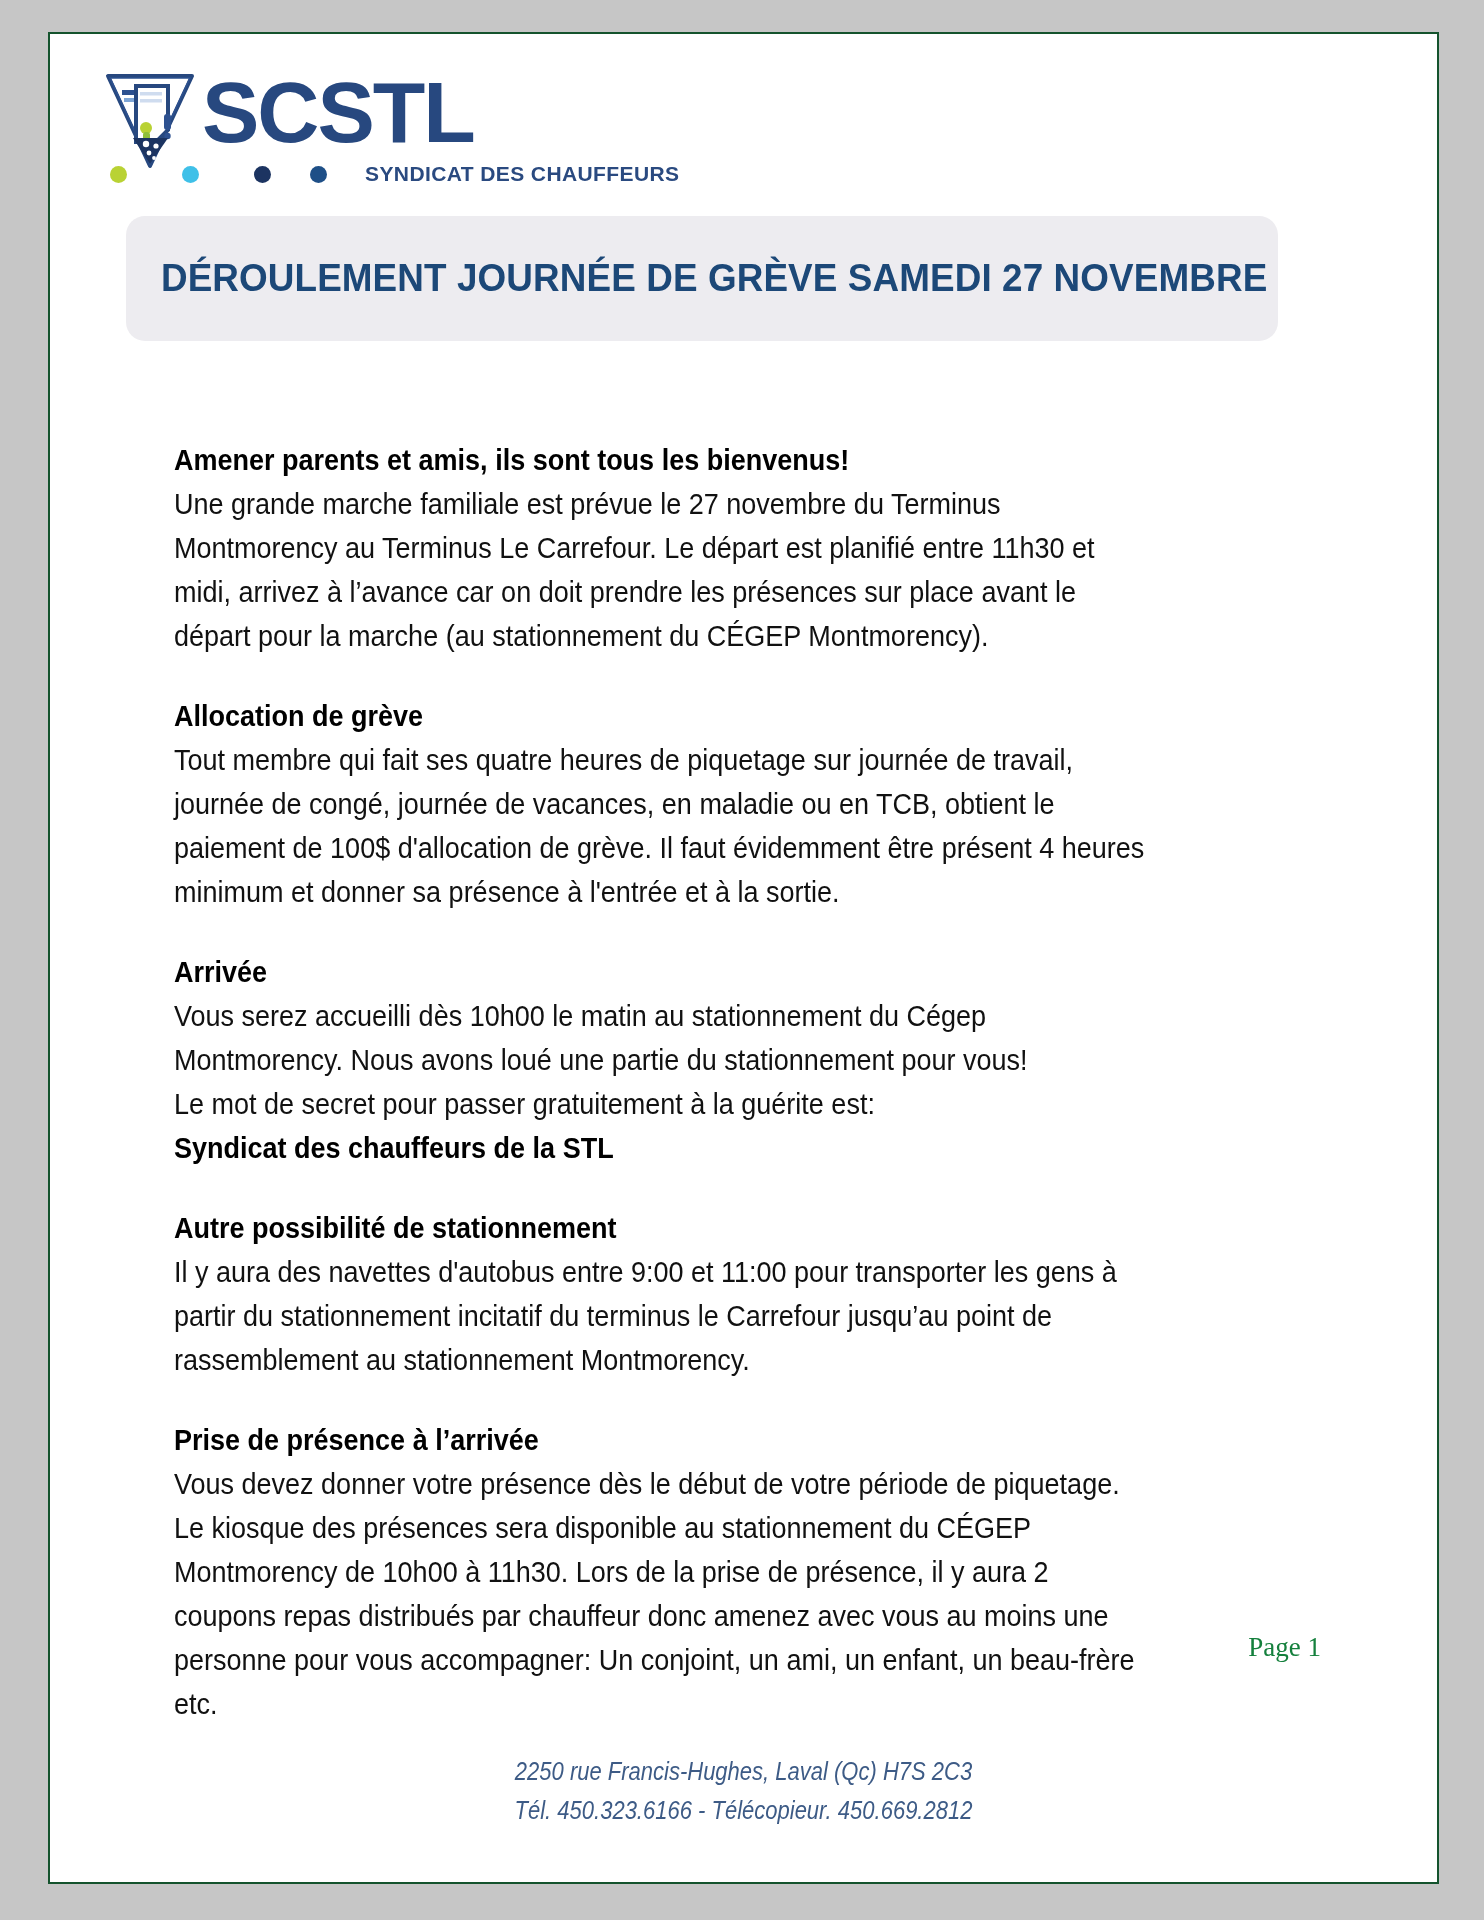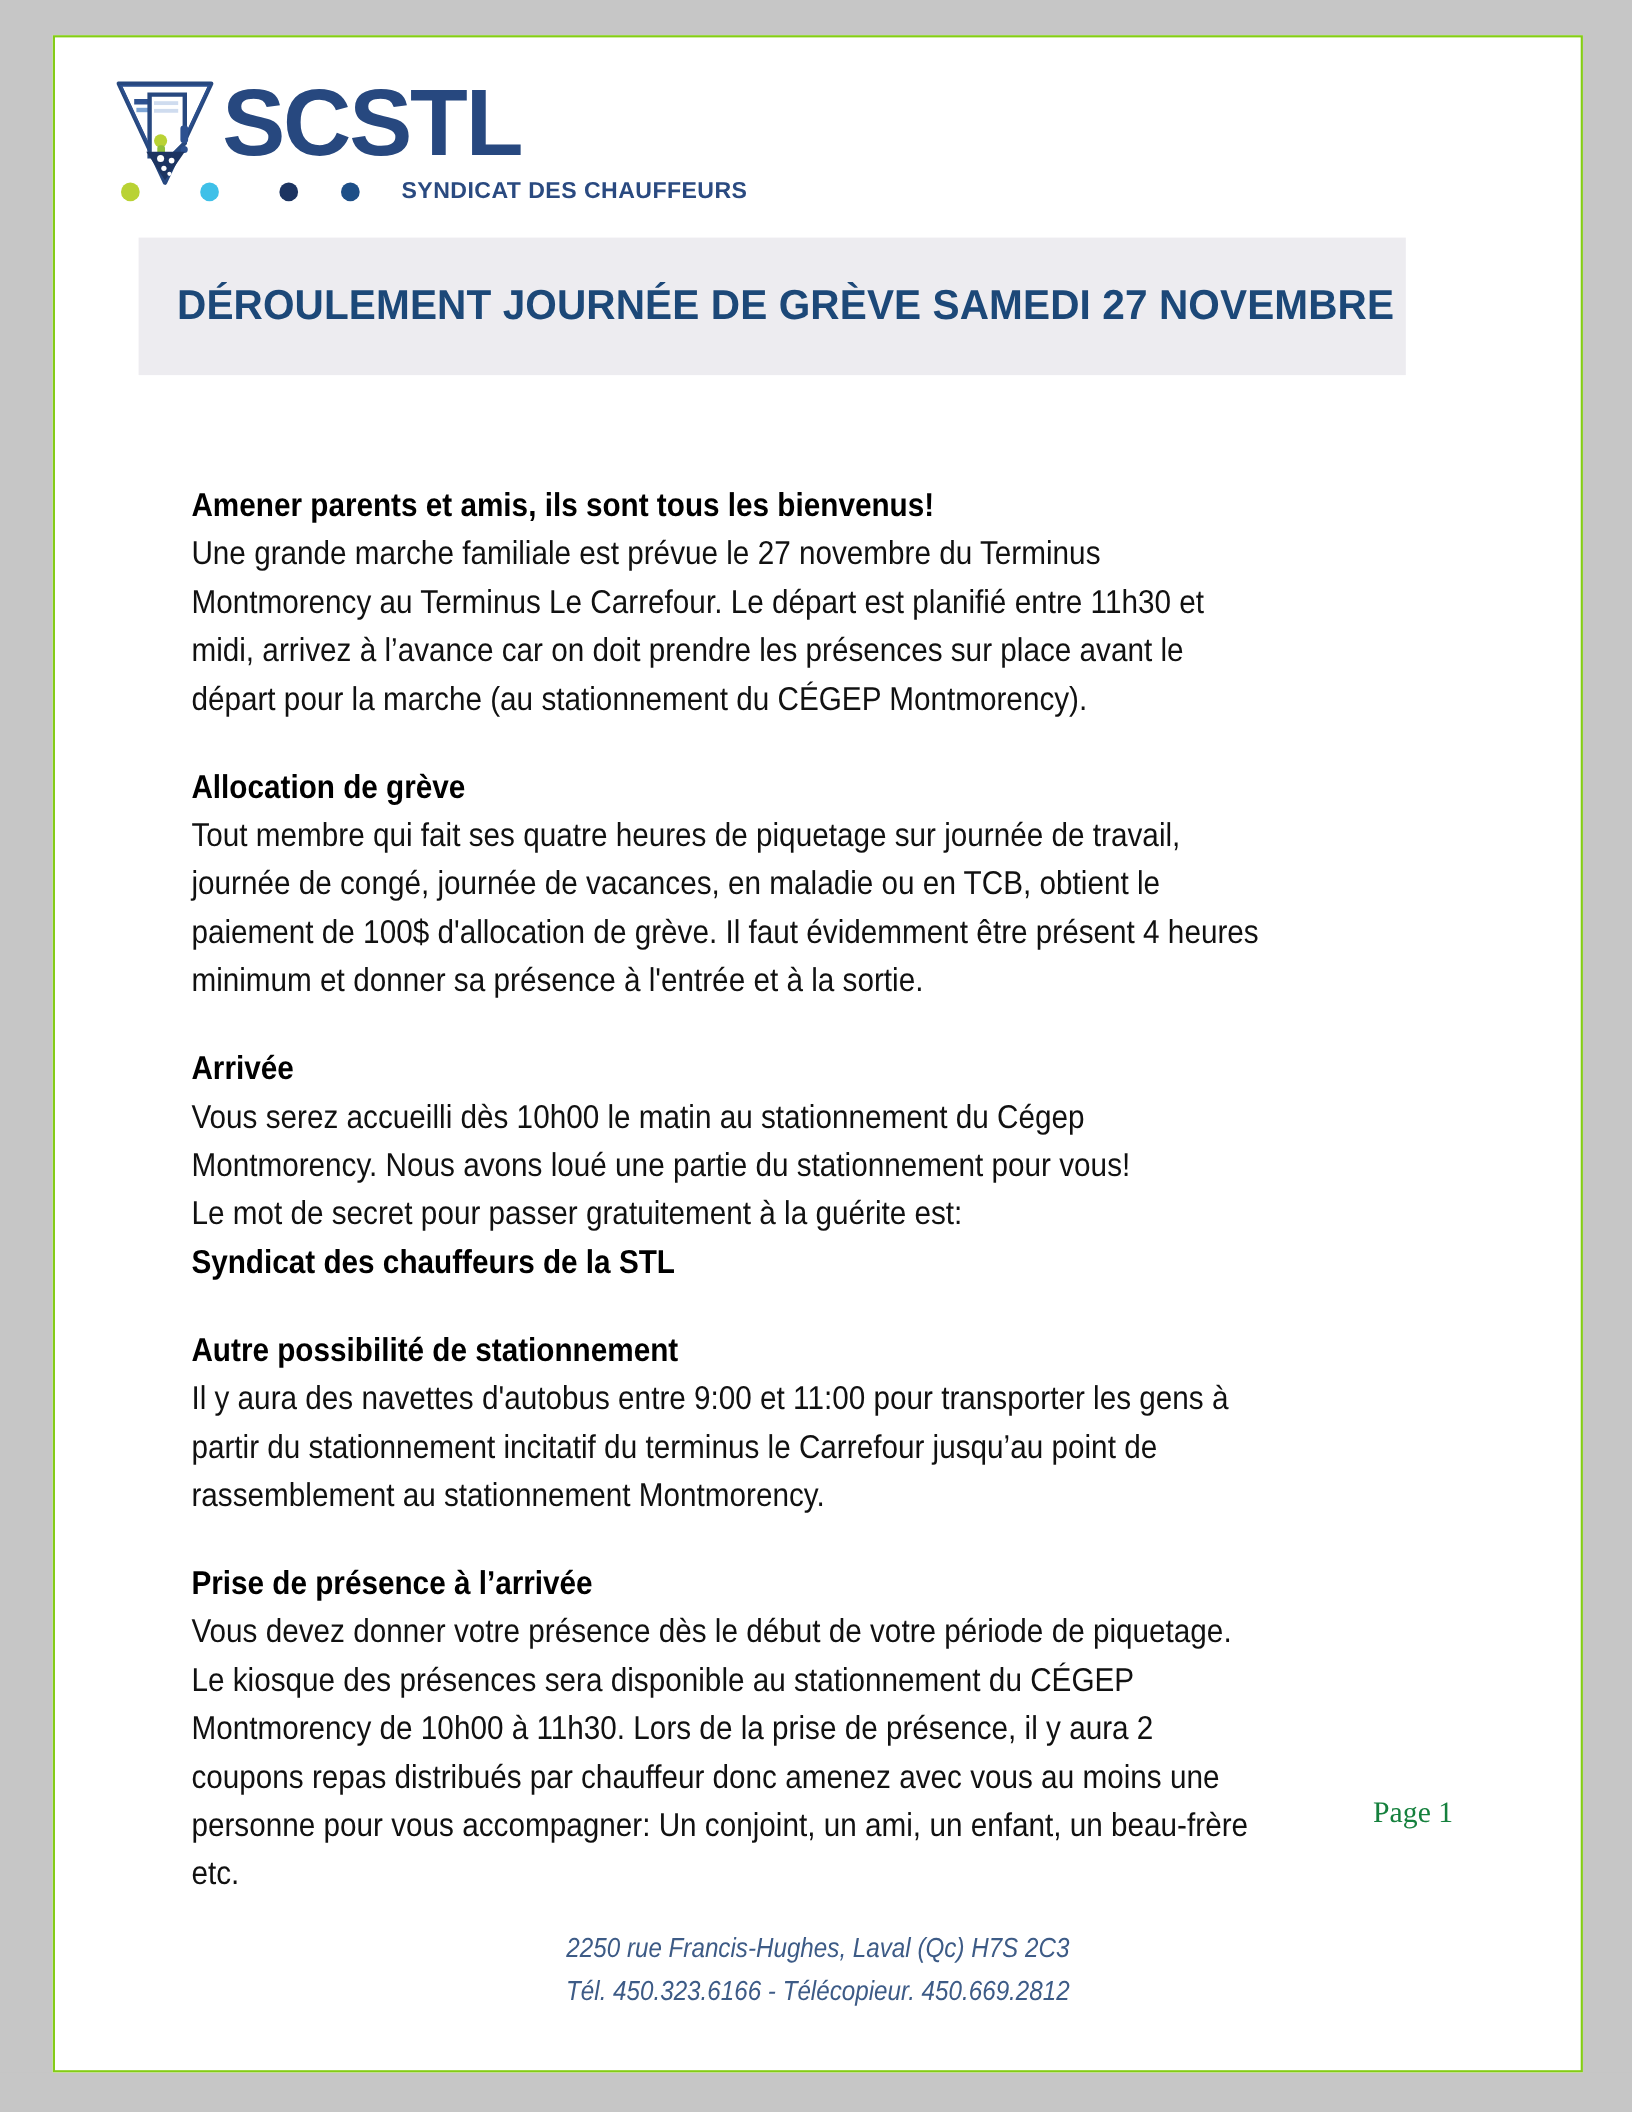--- a/index.html
+++ b/index.html
@@ -25,7 +25,7 @@
     top: 32px;
     right: 45px;
     bottom: 36px;
-    border: 2px solid #84cc16;
+    border: 2px solid #14532d;
     background: #ffffff;
     box-sizing: border-box;
     padding-left: 40px;

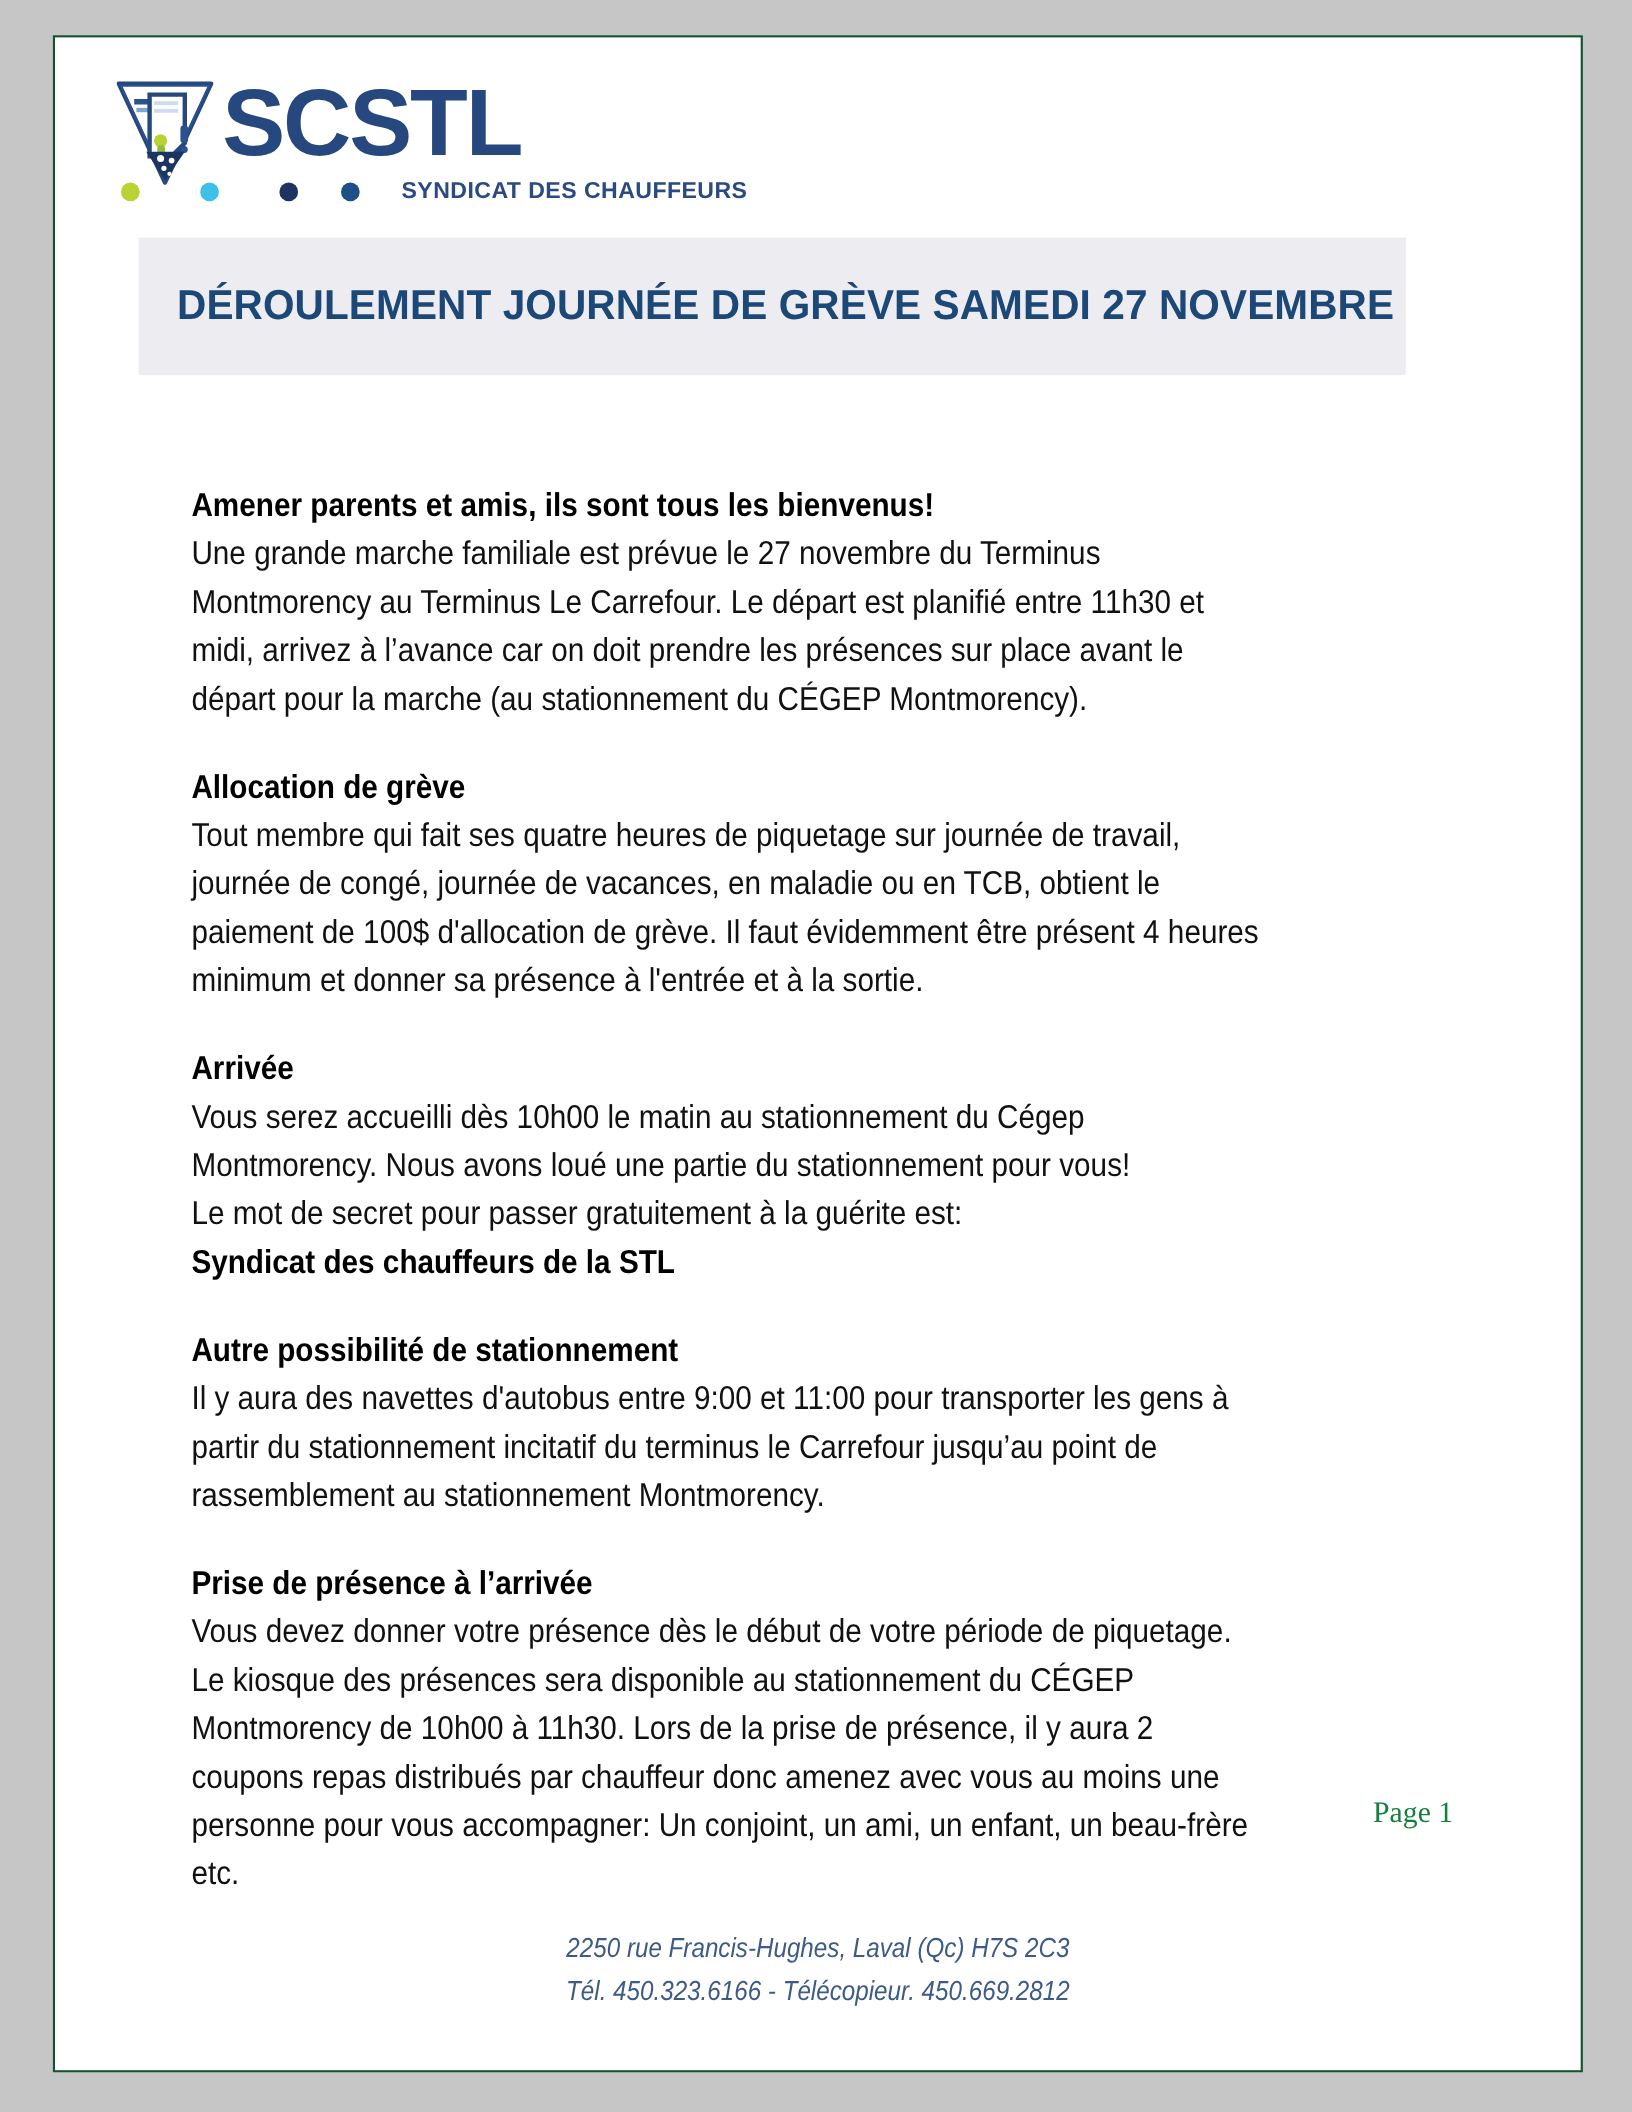--- a/index.html
+++ b/index.html
@@ -100,6 +100,7 @@
     background: #edecf0;
     display: flex;
     align-items: center;
+    border-radius: 19px;
   }
   .title-text {
     font-family: "Liberation Sans", sans-serif;

